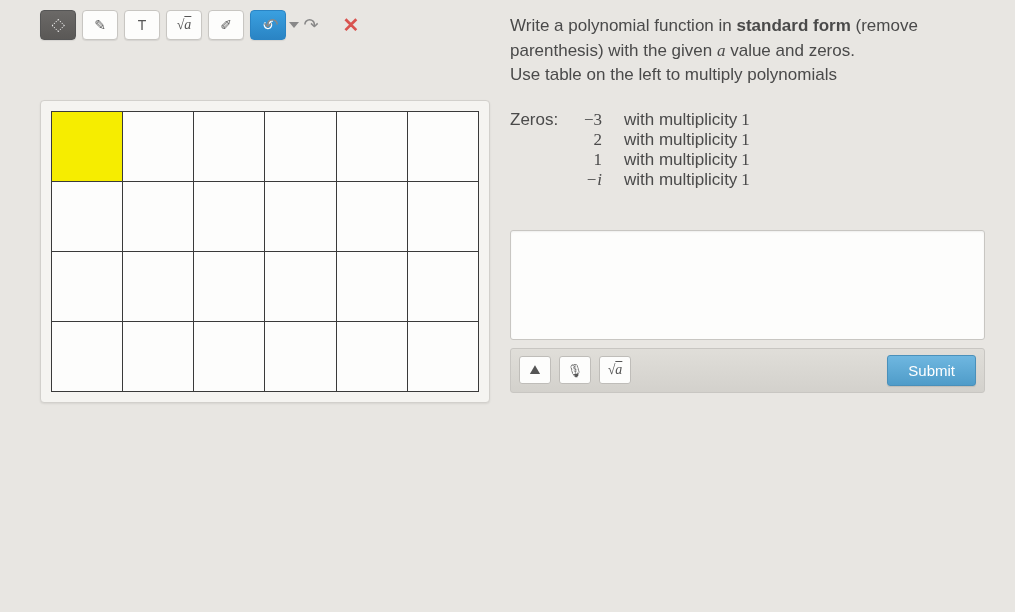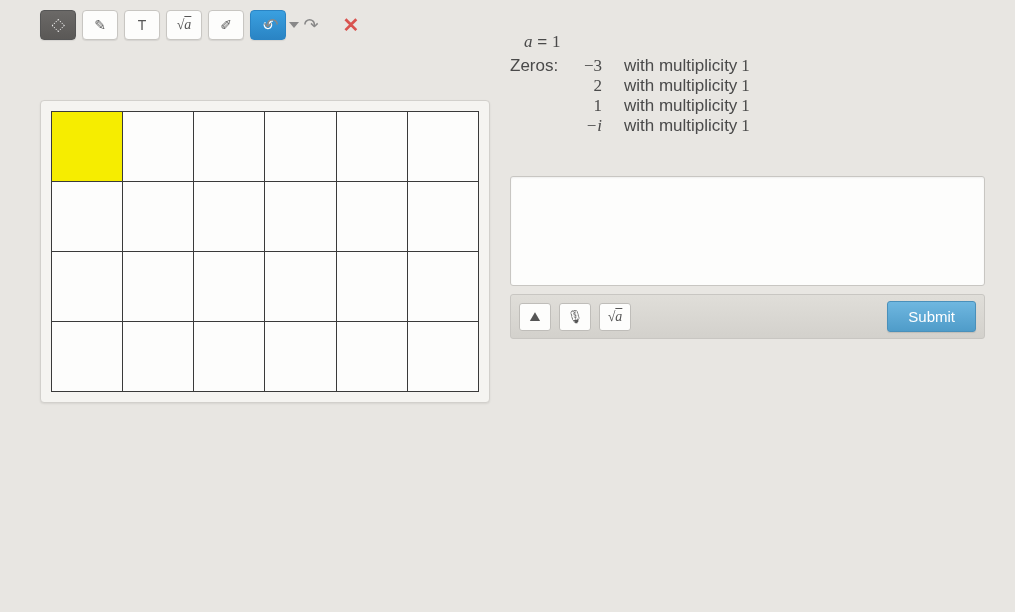--- a/index.html
+++ b/index.html
@@ -245,6 +245,11 @@
   </div>
 
   <div class="right-pane">
+    <div class="prompt">
+      <span>Write a polynomial function in </span><b>standard form</b><span> (remove</span><br>
+      <span>parenthesis) with the given </span><span class="ital">a</span><span> value and zeros.</span><br>
+      <span>Use table on the left to multiply polynomials</span>
+    </div>
 
     <div class="given">
       <div style="margin-left:14px;margin-bottom:4px;">

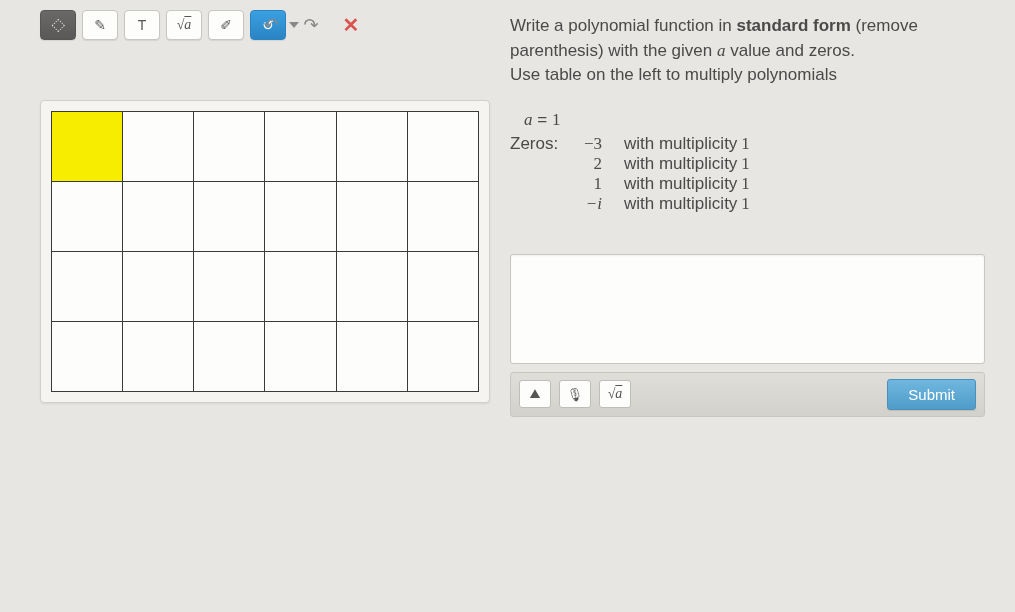--- a/index.html
+++ b/index.html
@@ -252,9 +252,6 @@
     </div>
 
     <div class="given">
-      <div style="margin-left:14px;margin-bottom:4px;">
-        <span class="mathvar">a</span><span> = </span><span style="font-family:'Times New Roman',serif;">1</span>
-      </div>
       <div class="zeros-row">
         <div class="zeros-label">Zeros:</div>
         <div class="zeros-vals">

